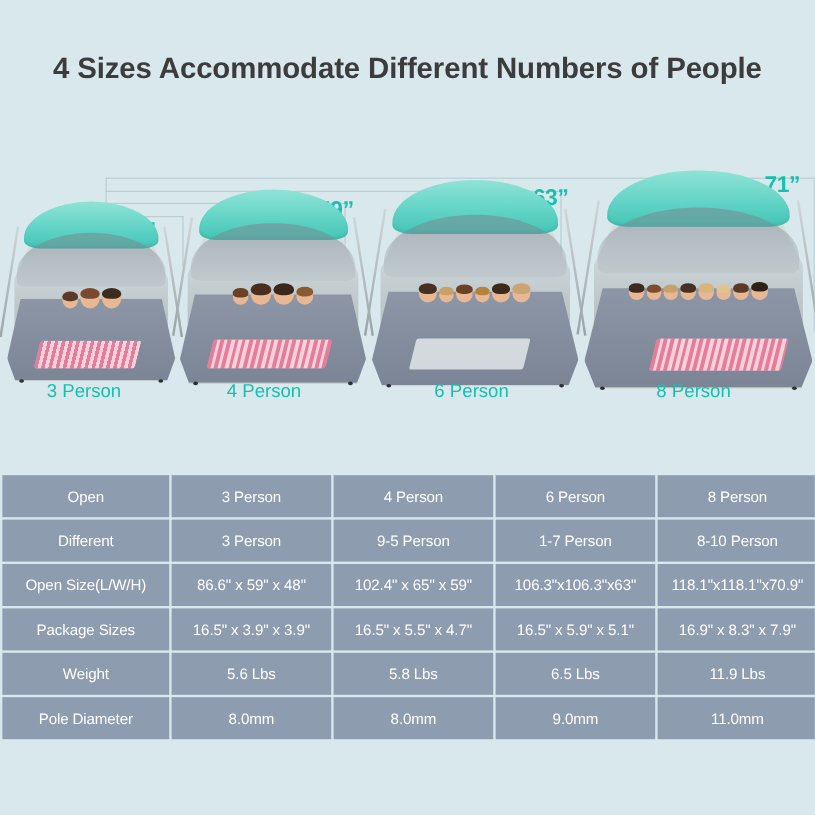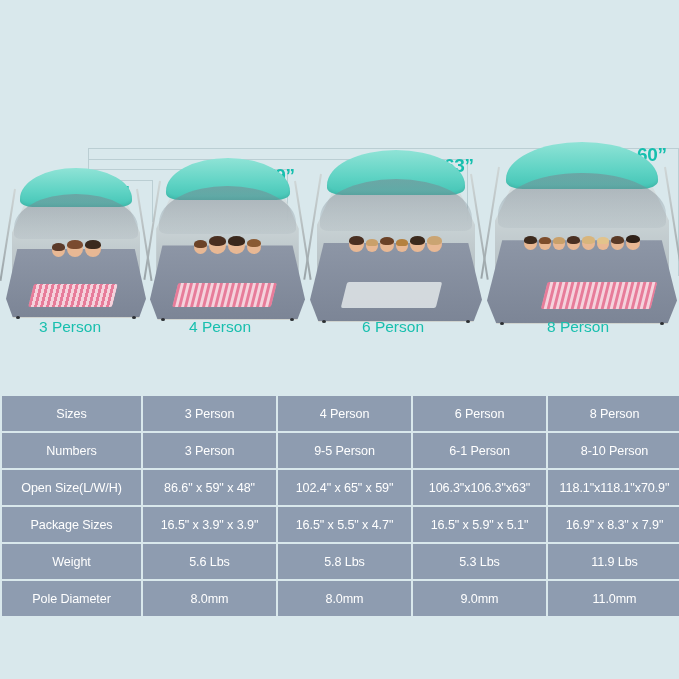--- a/index.html
+++ b/index.html
@@ -132,6 +132,7 @@
 
 <div id="page">
 
+  <div class="title">4 Sizes Accommodate Different Numbers of People</div>
 
   <div class="stage">
 

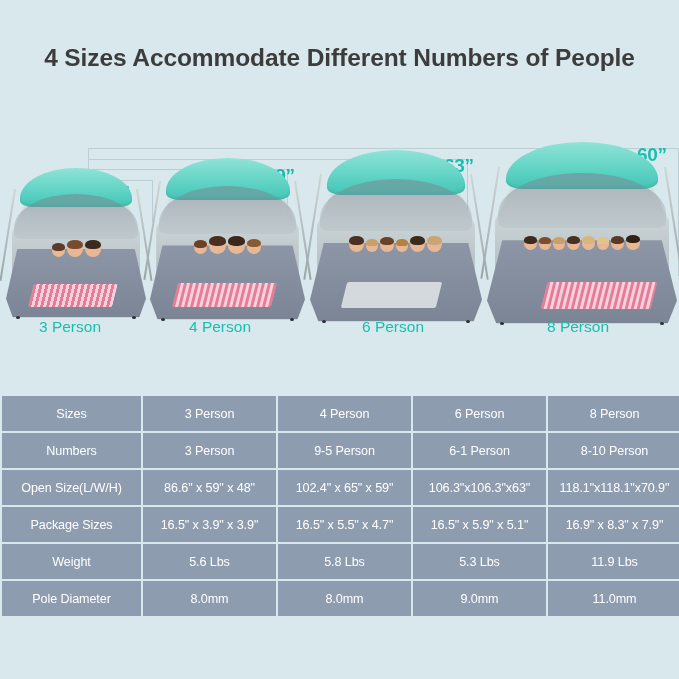--- a/index.html
+++ b/index.html
@@ -149,7 +149,7 @@
     <div class="callout" style="left:100px; top:62px;">48”</div>
     <div class="callout" style="left:265px; top:45px;">59”</div>
     <div class="callout" style="left:444px; top:35px;">63”</div>
-    <div class="callout" style="left:637px; top:24px;">60”</div>
+    <div class="callout" style="left:637px; top:24px;">71”</div>
 
     <div class="tent" style="left:6px; top:48px; width:140px; height:150px;">
       <div class="body"></div>

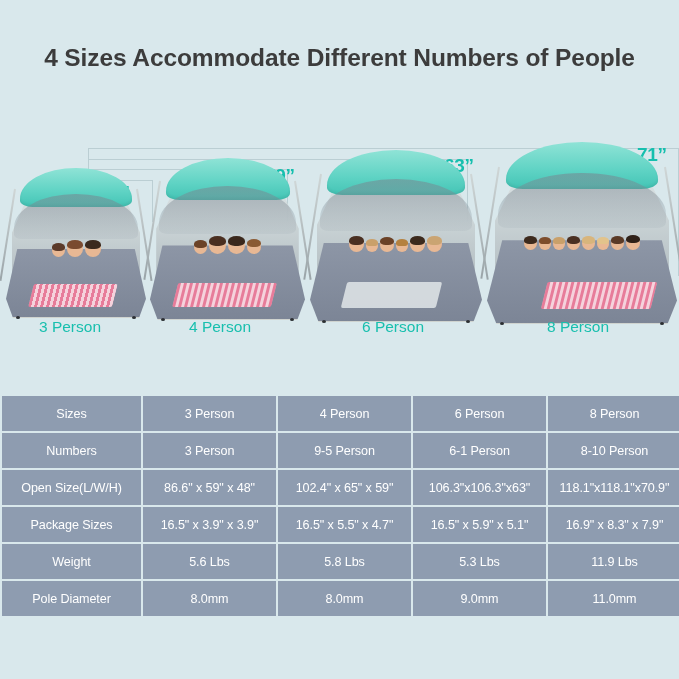--- a/index.html
+++ b/index.html
@@ -321,7 +321,7 @@
   <table class="spec-table">
     <tbody>
       <tr>
-        <td class="label-col">Sizes</td>
+        <td class="label-col">Open</td>
         <td class="data-col">3 Person</td>
         <td class="data-col">4 Person</td>
         <td class="data-col">6 Person</td>

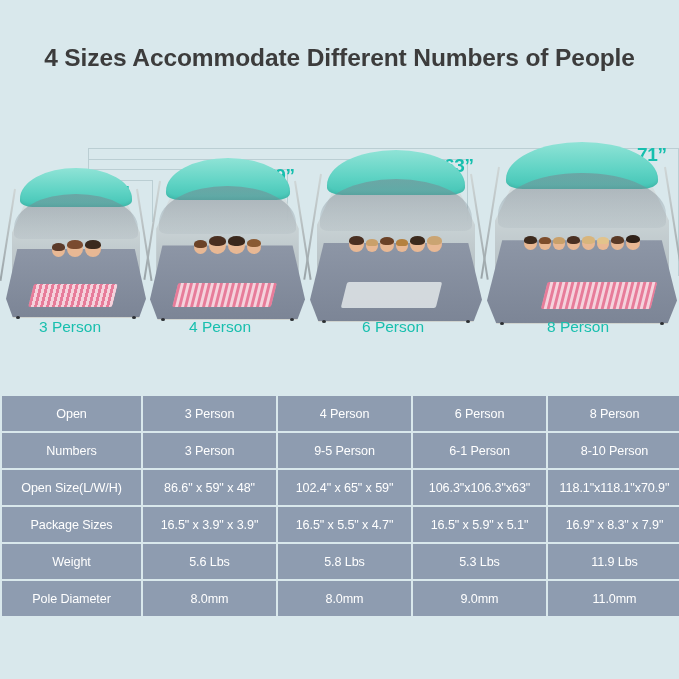--- a/index.html
+++ b/index.html
@@ -328,7 +328,7 @@
         <td class="data-col">8 Person</td>
       </tr>
       <tr>
-        <td class="label-col">Numbers</td>
+        <td class="label-col">Different</td>
         <td class="data-col">3 Person</td>
         <td class="data-col">9-5 Person</td>
         <td class="data-col">6-1 Person</td>

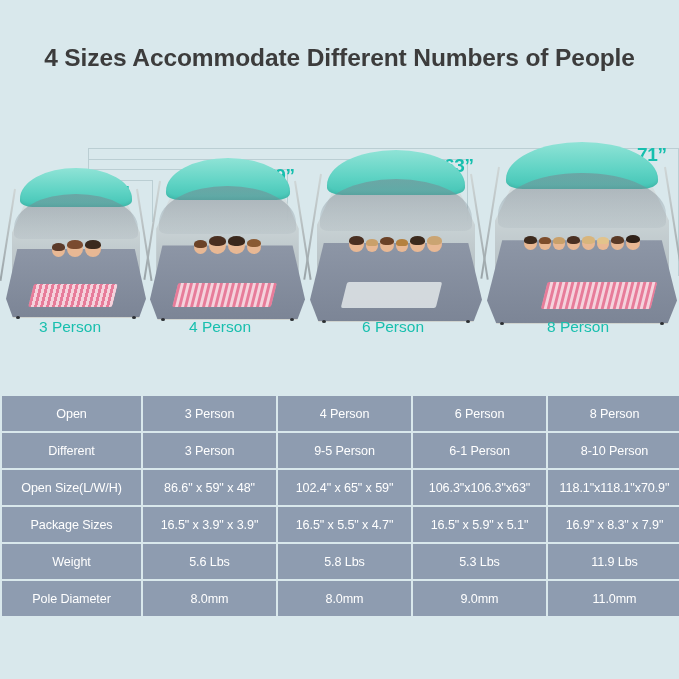--- a/index.html
+++ b/index.html
@@ -331,7 +331,7 @@
         <td class="label-col">Different</td>
         <td class="data-col">3 Person</td>
         <td class="data-col">9-5 Person</td>
-        <td class="data-col">6-1 Person</td>
+        <td class="data-col">1-7 Person</td>
         <td class="data-col">8-10 Person</td>
       </tr>
       <tr>

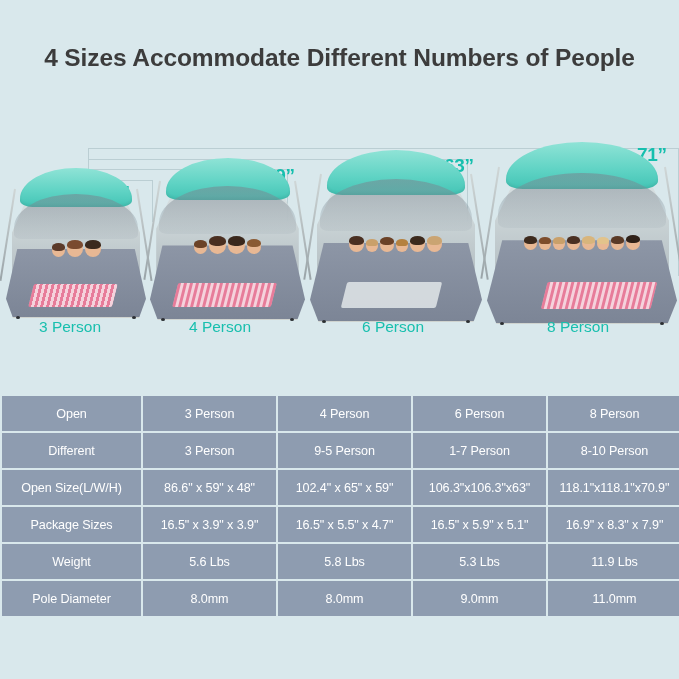--- a/index.html
+++ b/index.html
@@ -352,7 +352,7 @@
         <td class="label-col">Weight</td>
         <td class="data-col">5.6 Lbs</td>
         <td class="data-col">5.8 Lbs</td>
-        <td class="data-col">5.3 Lbs</td>
+        <td class="data-col">6.5 Lbs</td>
         <td class="data-col">11.9 Lbs</td>
       </tr>
       <tr>

